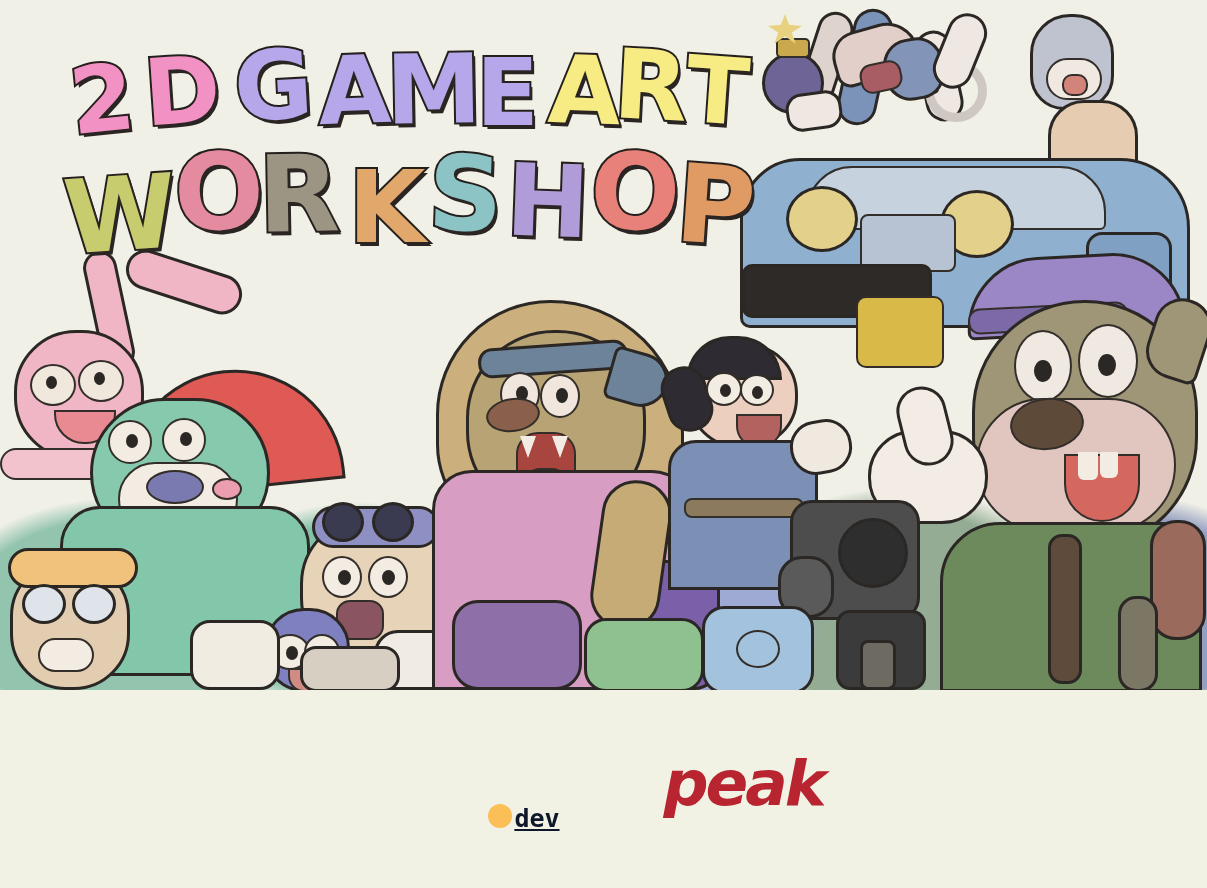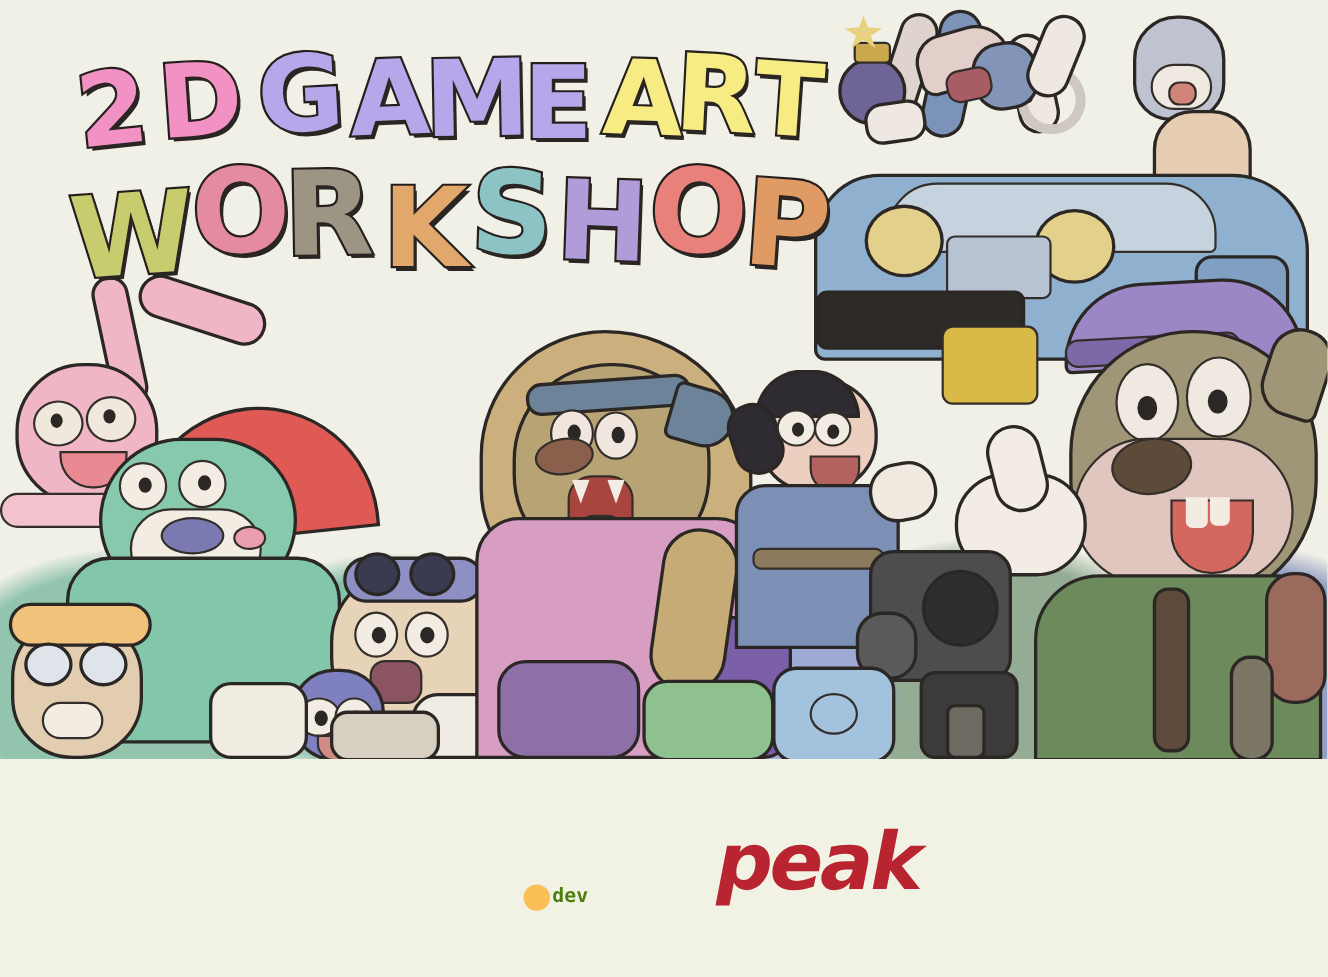--- a/index.html
+++ b/index.html
@@ -70,7 +70,7 @@
   .patika-dev{
     position:absolute;left:131px;top:60px;
     font-family:"DejaVu Sans Mono",monospace;
-    font-weight:bold;font-size:18px;color:#4d7c0f;line-height:1;
+    font-weight:bold;font-size:25px;color:#0f172a;line-height:1;text-decoration:underline;
   }
   .peak{
     font-family:"DejaVu Sans",sans-serif;

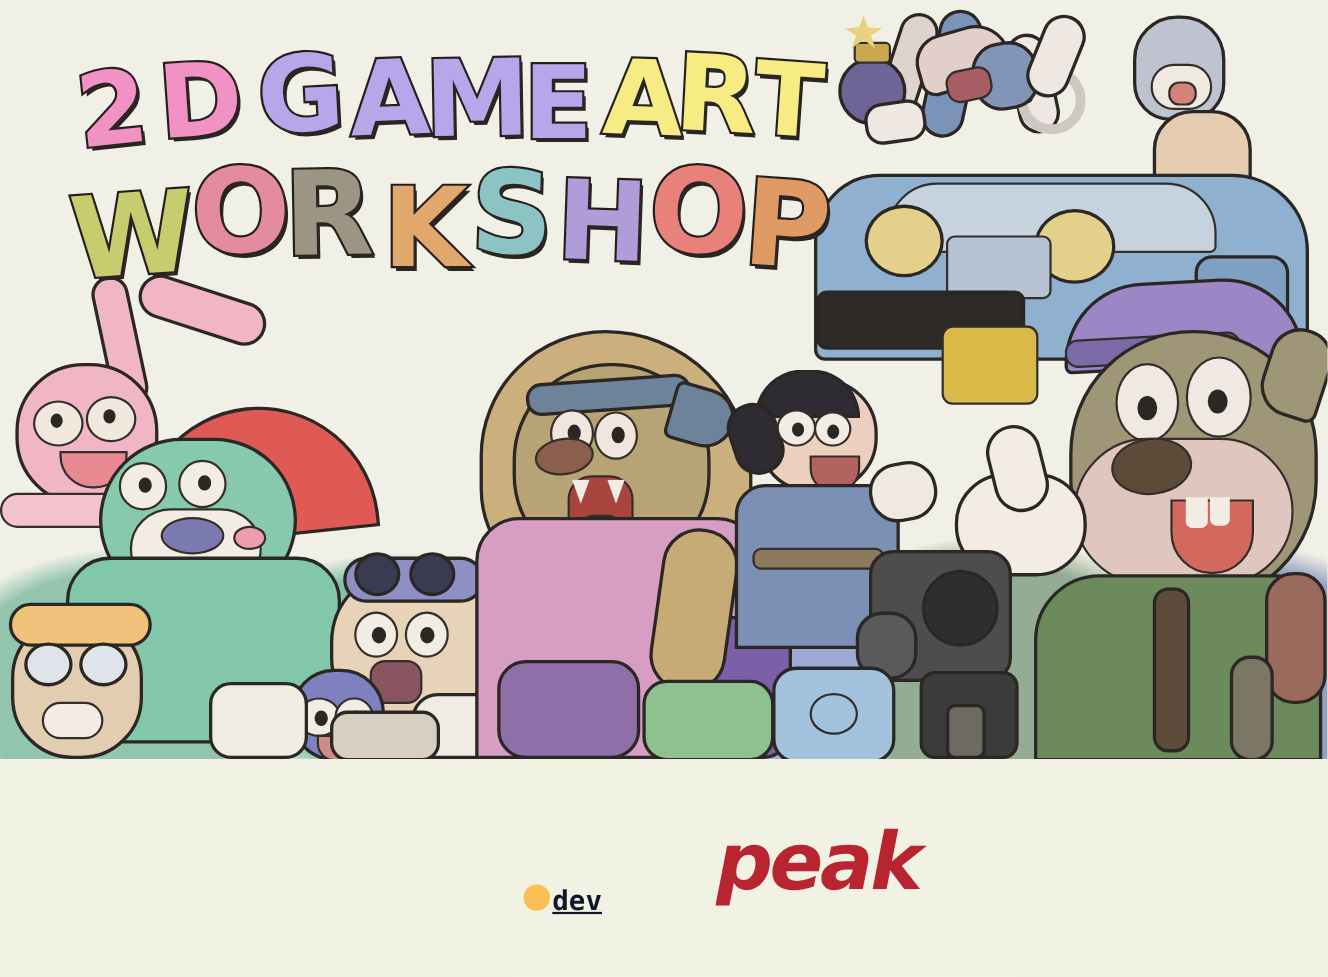--- a/index.html
+++ b/index.html
@@ -75,7 +75,7 @@
   .peak{
     font-family:"DejaVu Sans",sans-serif;
     font-weight:bold;font-style:italic;
-    font-size:72px;color:#b8242f;letter-spacing:-3px;line-height:1;
+    font-size:63px;color:#b8242f;letter-spacing:-3px;line-height:1;
     position:relative;top:-6px;margin-left:16px;
   }
 </style>

